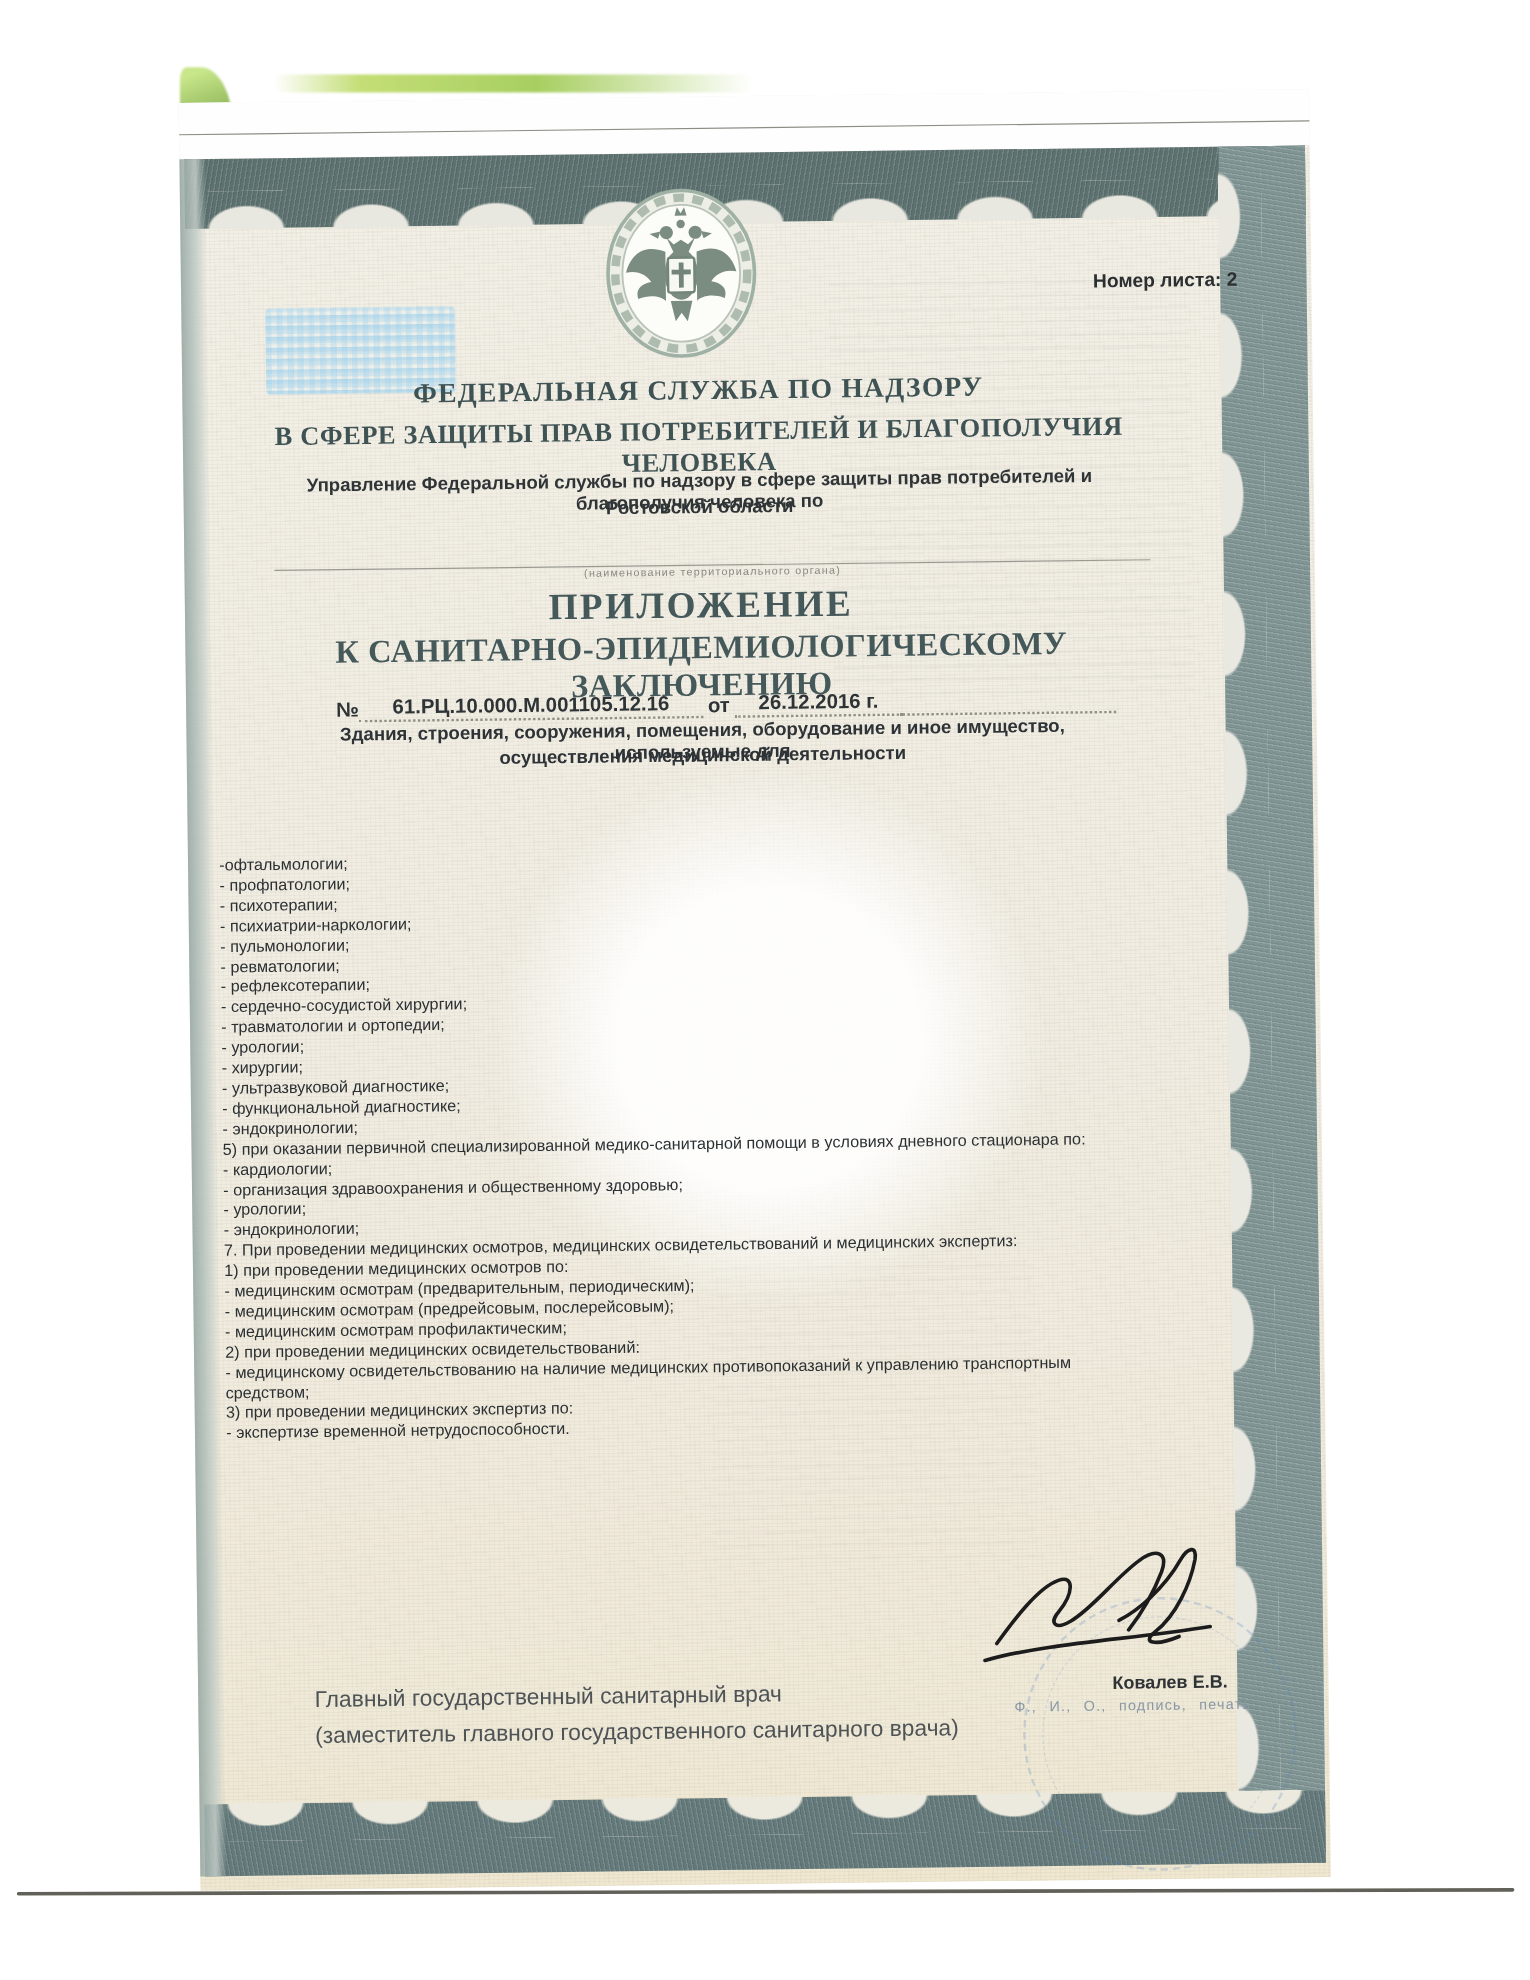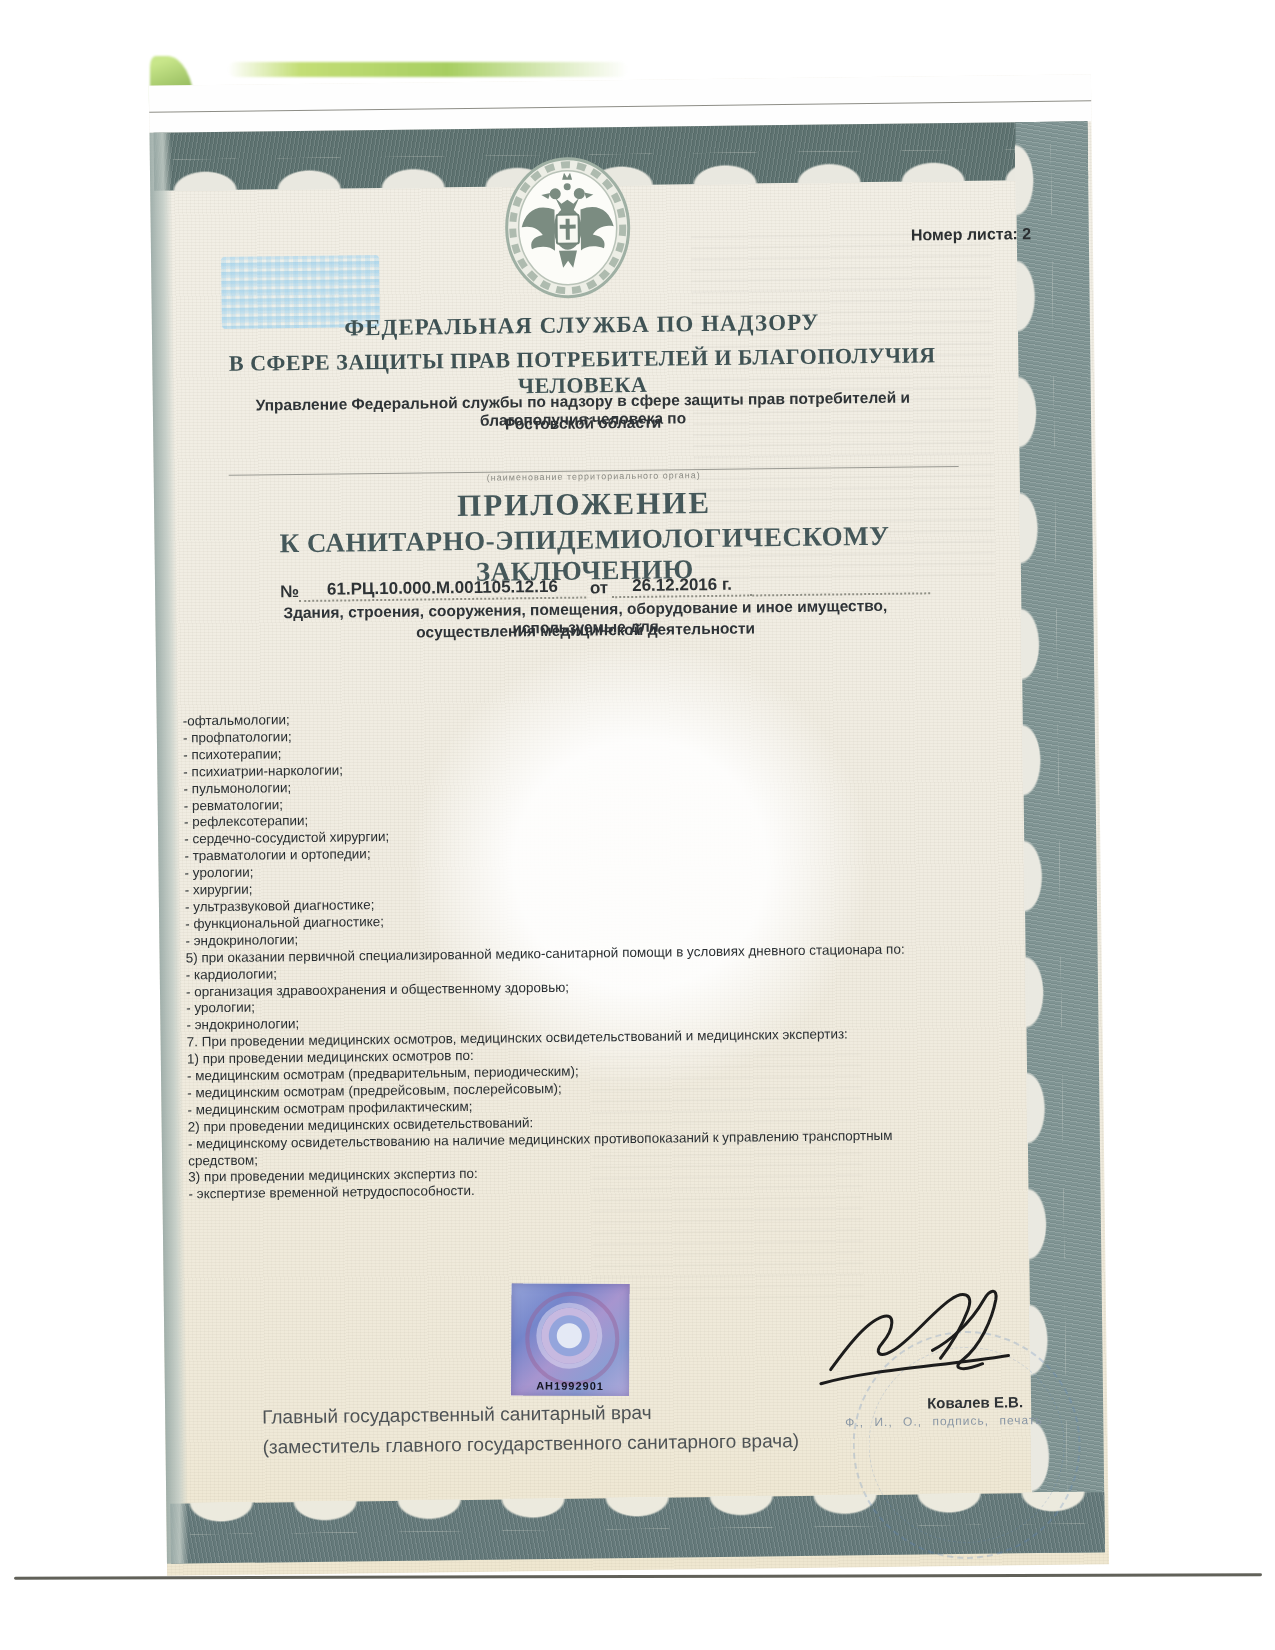--- a/index.html
+++ b/index.html
@@ -245,10 +245,6 @@
     <div class="li">- экспертизе временной нетрудоспособности.</div>
   </div>
 
-  <div class="abs hologram">
-    <div class="holo-core"></div>
-    <div class="holo-serial">АН1992901</div>
-  </div>
 
   <div class="abs official-stamp-faint"></div>
 

